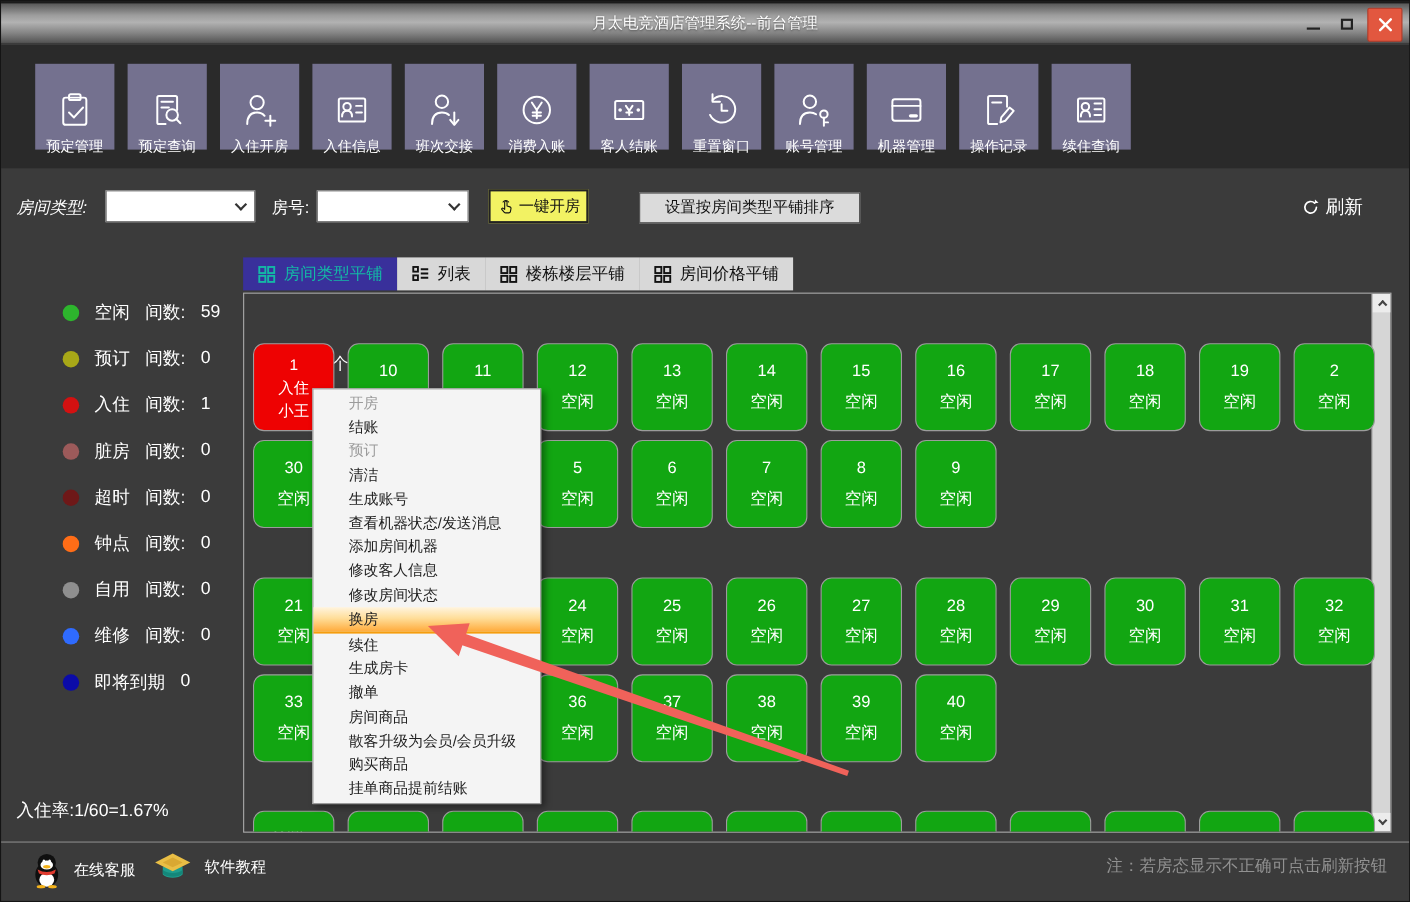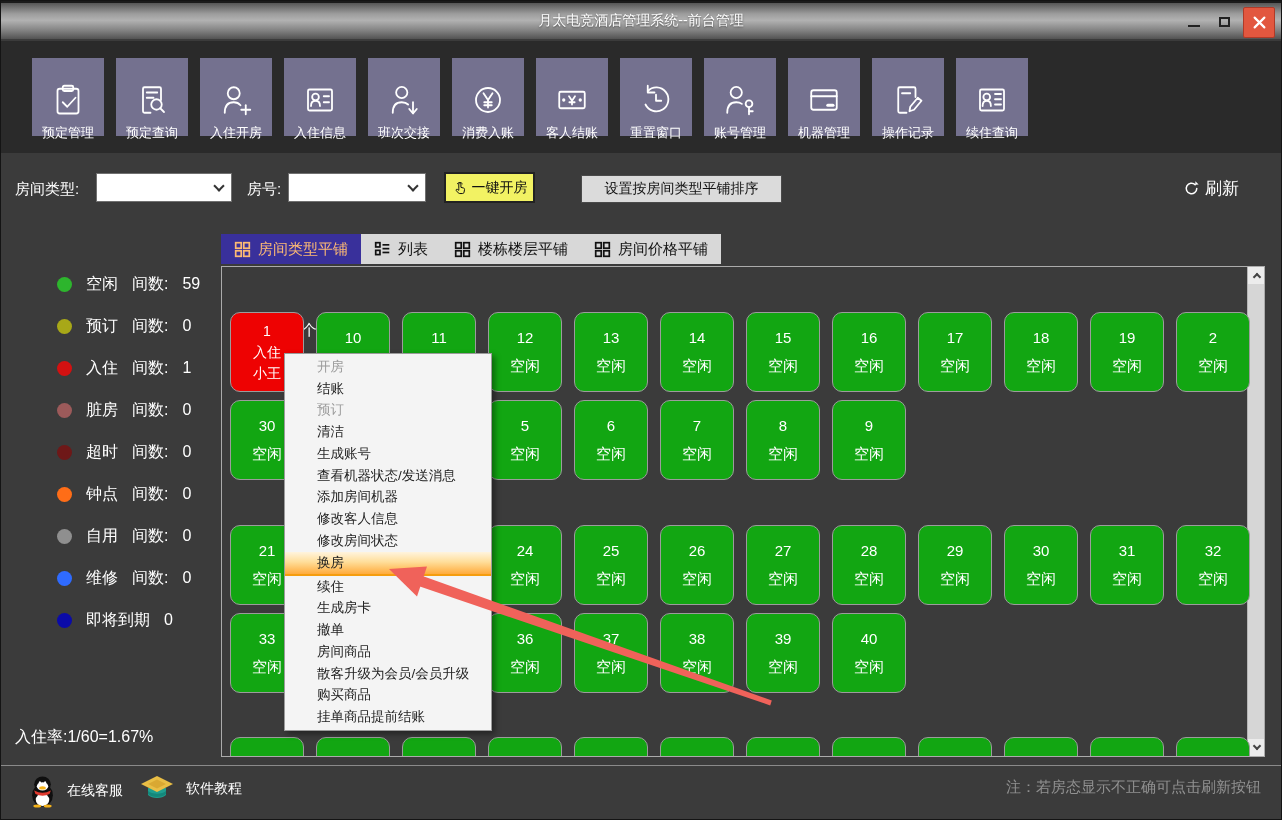--- a/index.html
+++ b/index.html
@@ -261,7 +261,7 @@
   </div>
 
   <div class="filter-row">
-    <div class="f-label" style="left:14px;">房间类型:</div>
+    <div class="f-label" style="left:14px;font-style:italic;">房间类型:</div>
     <div class="select" style="left:95px; width:136px;">
         <div class="chev"></div>
       </div>

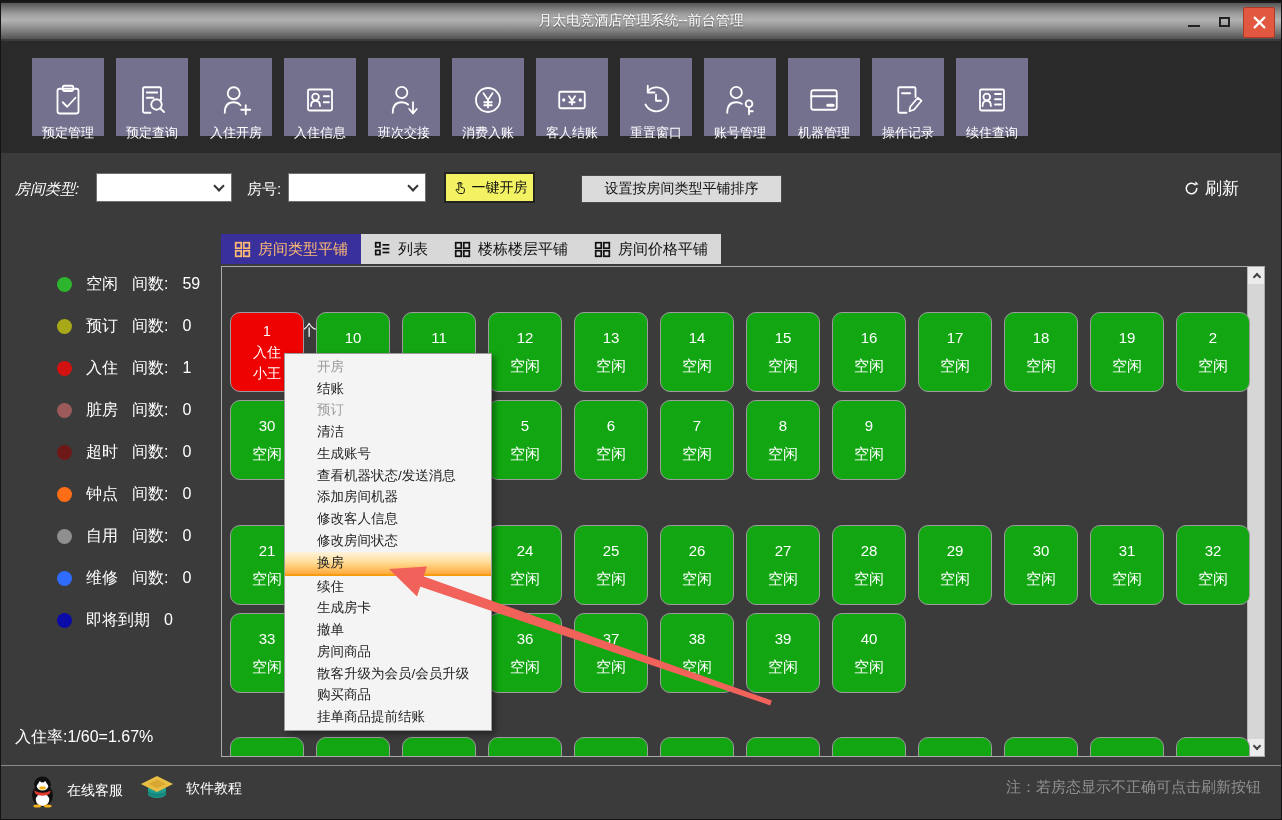--- a/index.html
+++ b/index.html
@@ -48,7 +48,7 @@
   .tabs { position:absolute; left:220px; top:233px; display:flex; height:30px; }
   .tab { display:flex; align-items:center; gap:7px; padding:0 13px; font-size:15px;
     background:#D8D8D8; color:#111; }
-  .tab.active { background:#39309B; color:#fdba74; }
+  .tab.active { background:#39309B; color:#14b8a6; }
   .tab svg { stroke:currentColor; fill:none; stroke-width:2; }
 
   

